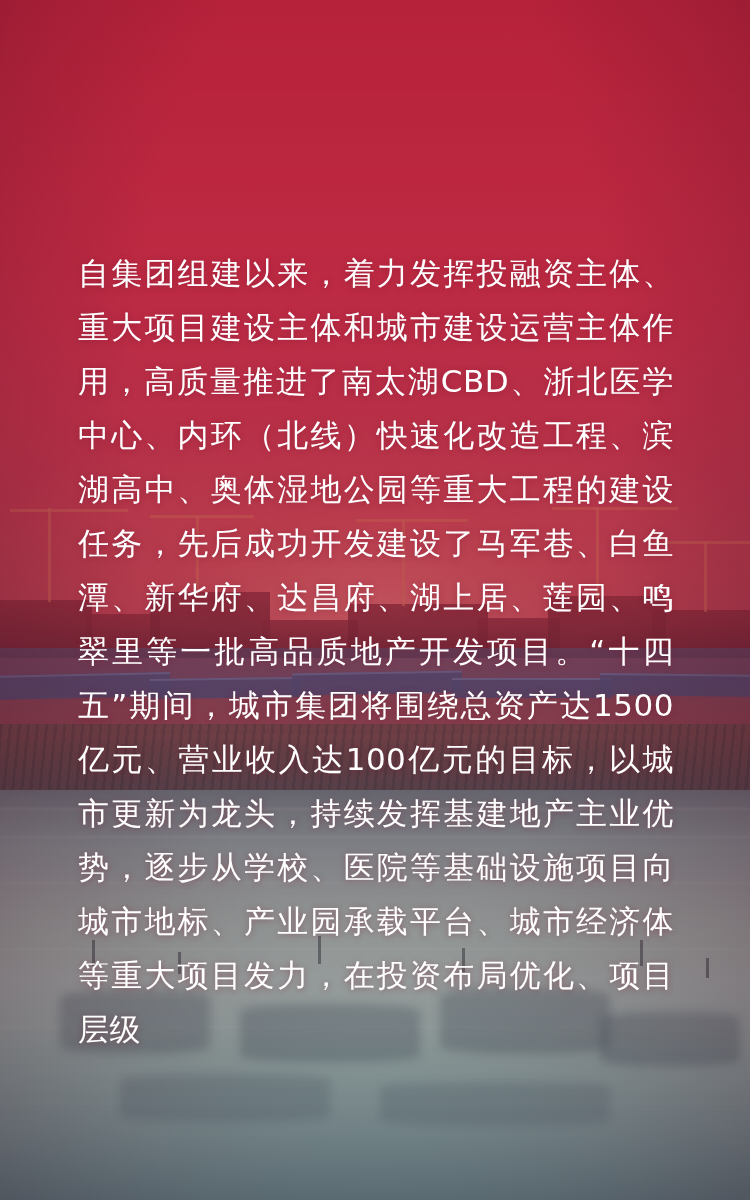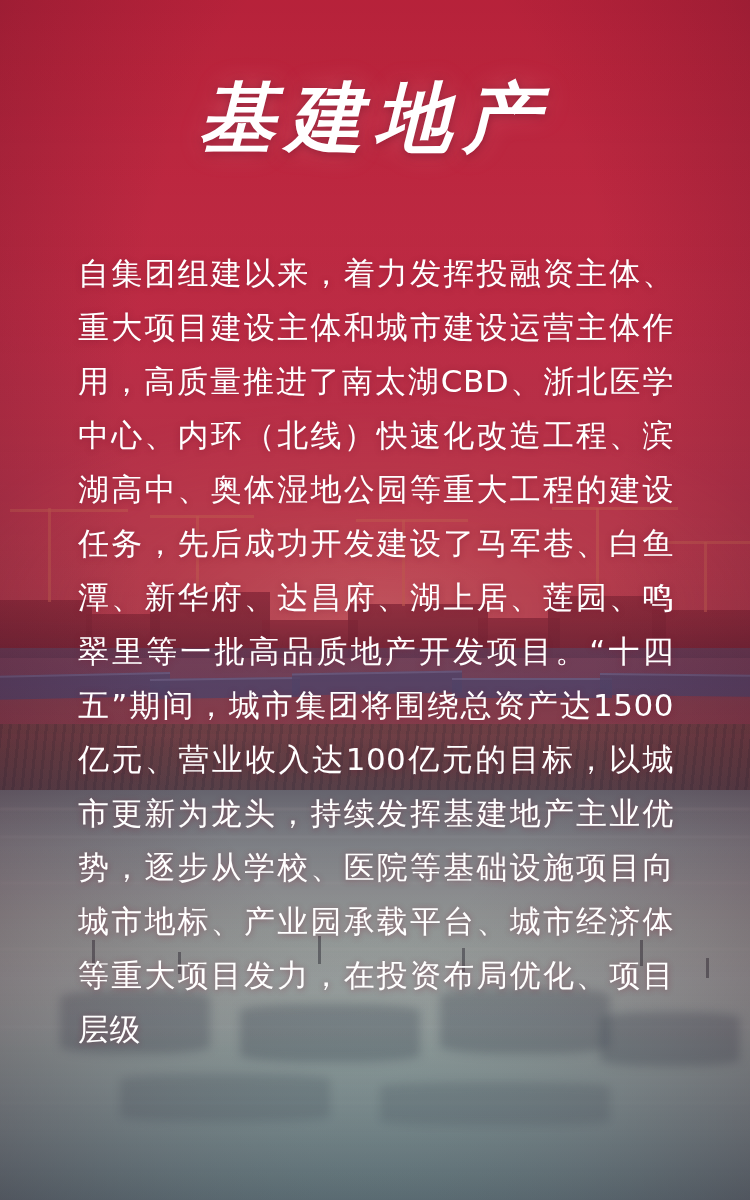--- a/index.html
+++ b/index.html
@@ -306,7 +306,6 @@
   <div class="vignette"></div>
 
   <div class="content">
-    <div class="title">基建地产</div>
     <div class="body-text">自集团组建以来，着力发挥投融资主体、重大项目建设主体和城市建设运营主体作用，高质量推进了南太湖CBD、浙北医学中心、内环（北线）快速化改造工程、滨湖高中、奥体湿地公园等重大工程的建设任务，先后成功开发建设了马军巷、白鱼潭、新华府、达昌府、湖上居、莲园、鸣翠里等一批高品质地产开发项目。“十四五”期间，城市集团将围绕总资产达1500亿元、营业收入达100亿元的目标，以城市更新为龙头，持续发挥基建地产主业优势，逐步从学校、医院等基础设施项目向城市地标、产业园承载平台、城市经济体等重大项目发力，在投资布局优化、项目层级</div>
   </div>
 

